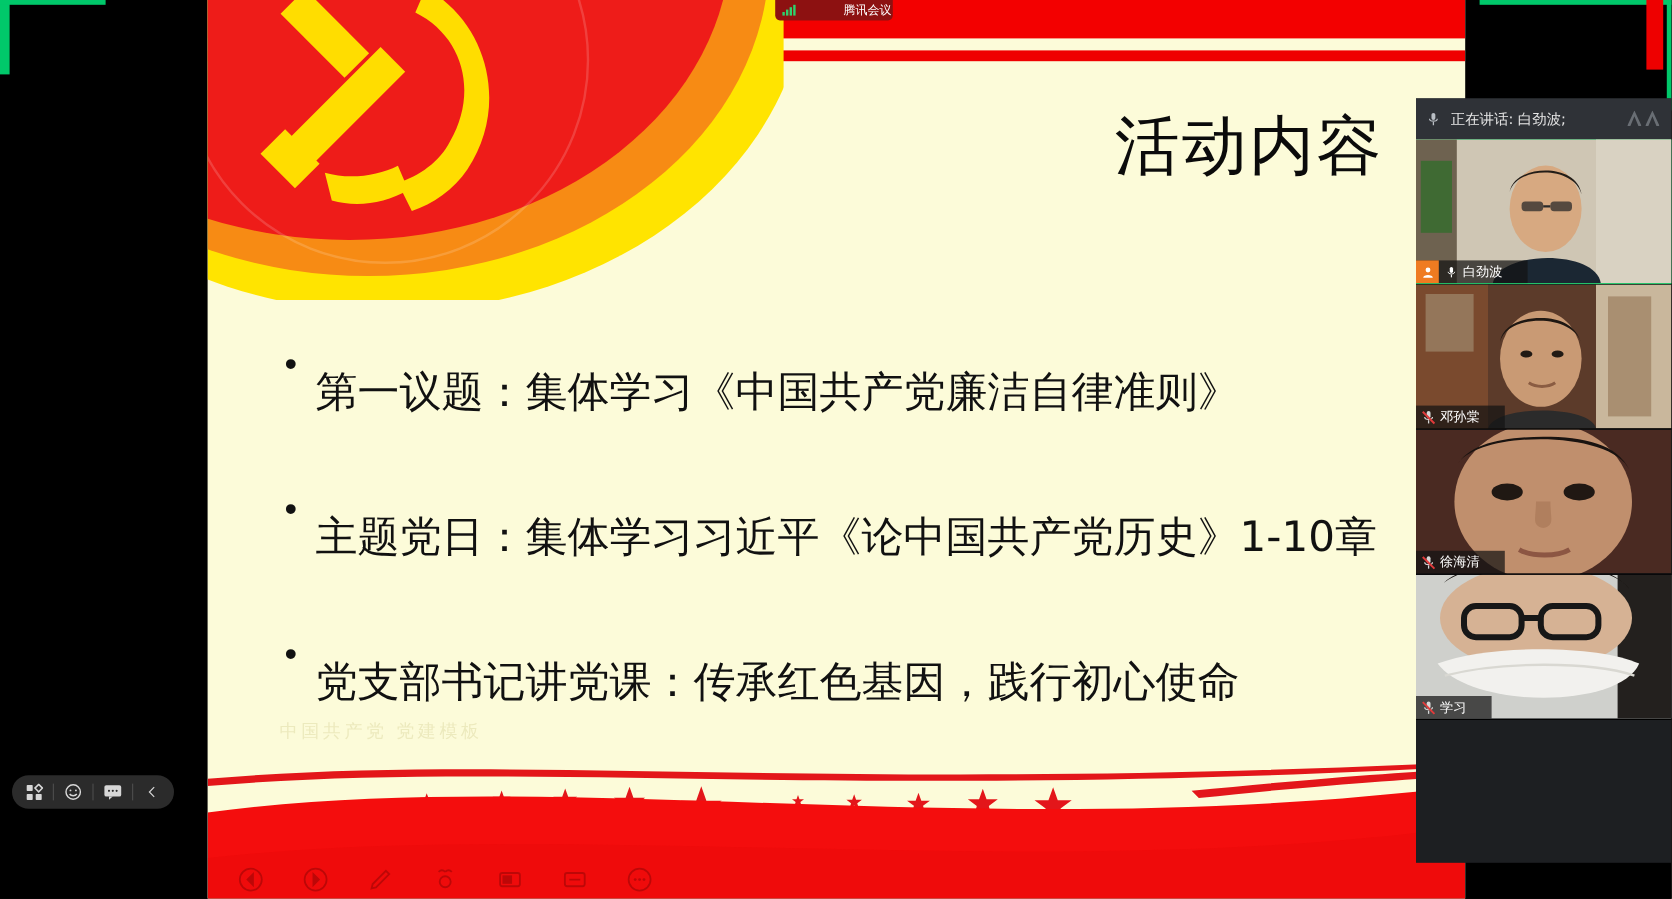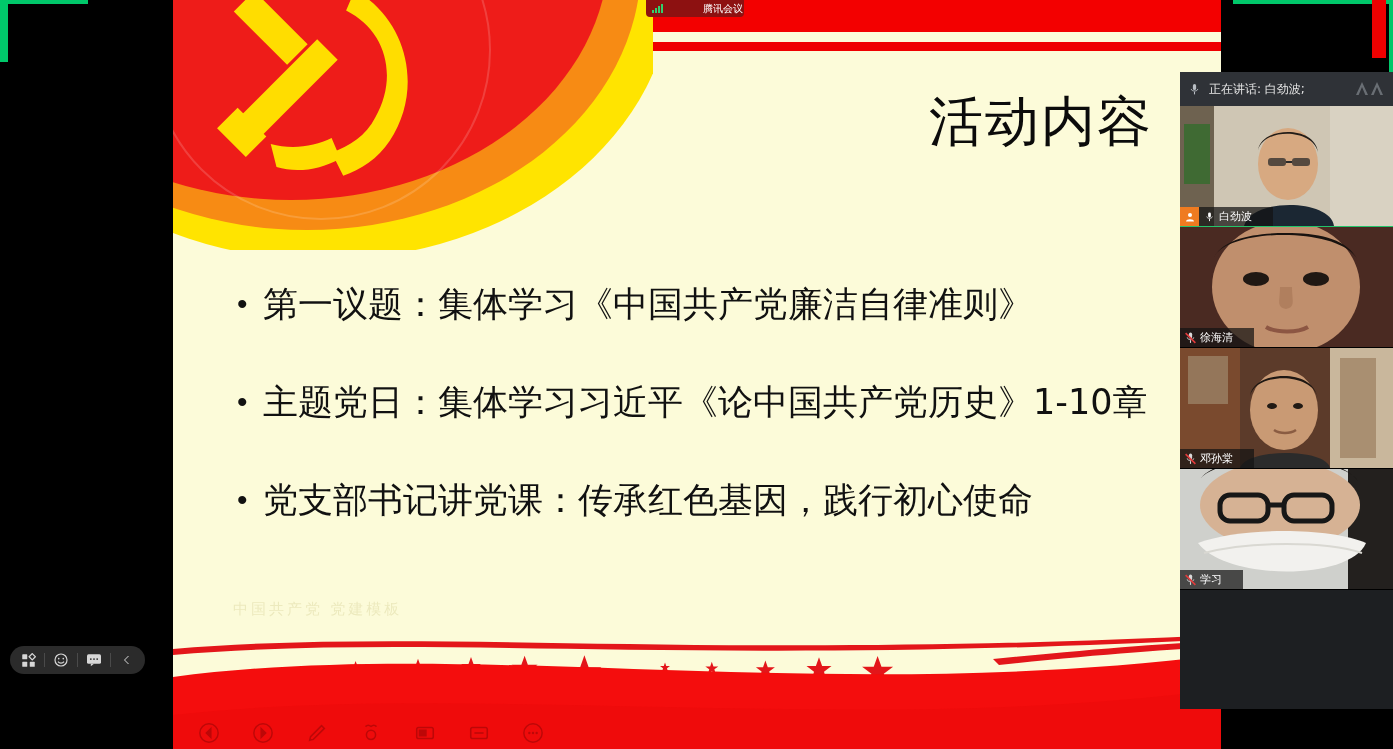--- a/index.html
+++ b/index.html
@@ -216,7 +216,7 @@
   
   .panel {
     position: absolute;
-    right: 0; top: 72px;
+    right: 0; top: 82px;
     width: 213px;
     height: 637px;
     background: #1d1f22;

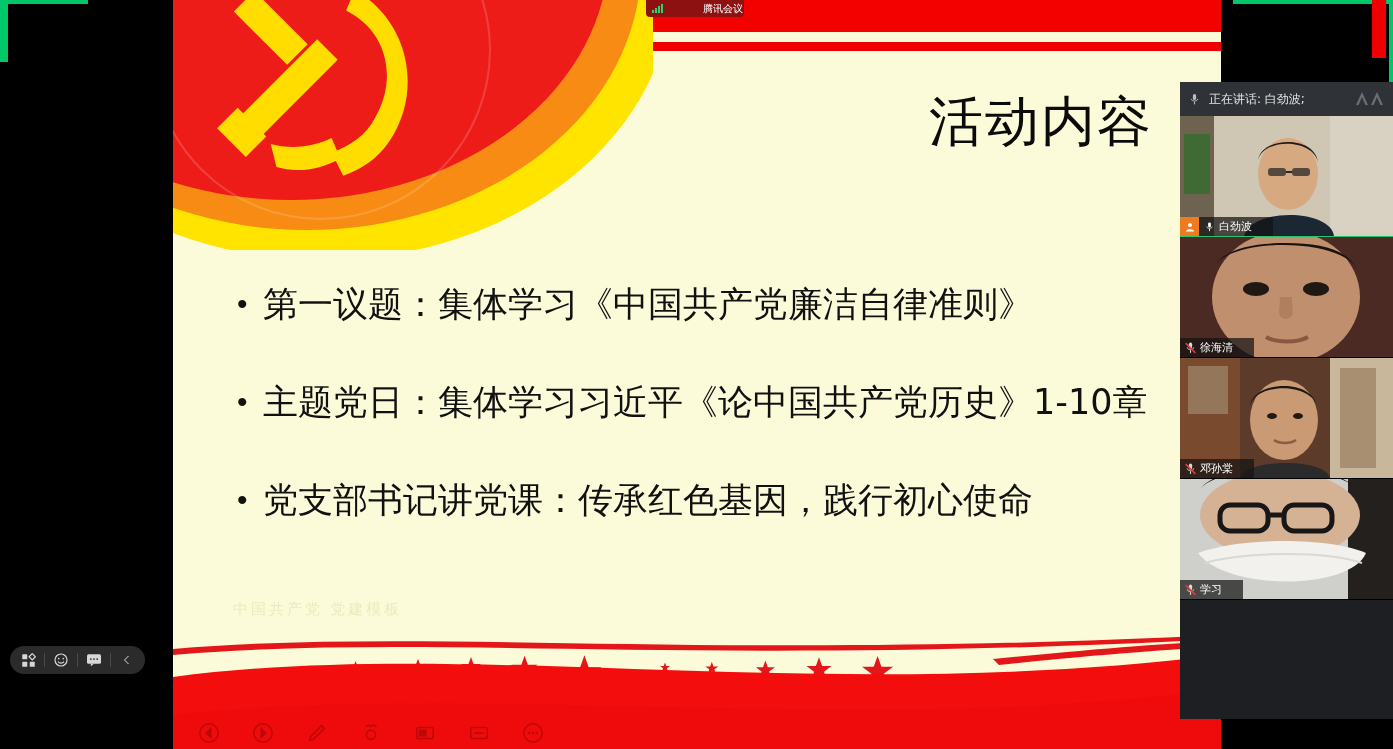--- a/index.html
+++ b/index.html
@@ -161,6 +161,7 @@
     line-height: 44px;
     font-family: "DejaVu Sans", "Liberation Sans", sans-serif;
     white-space: nowrap;
+    margin-top: 23px;
   }
   .watermark {
     position: absolute;

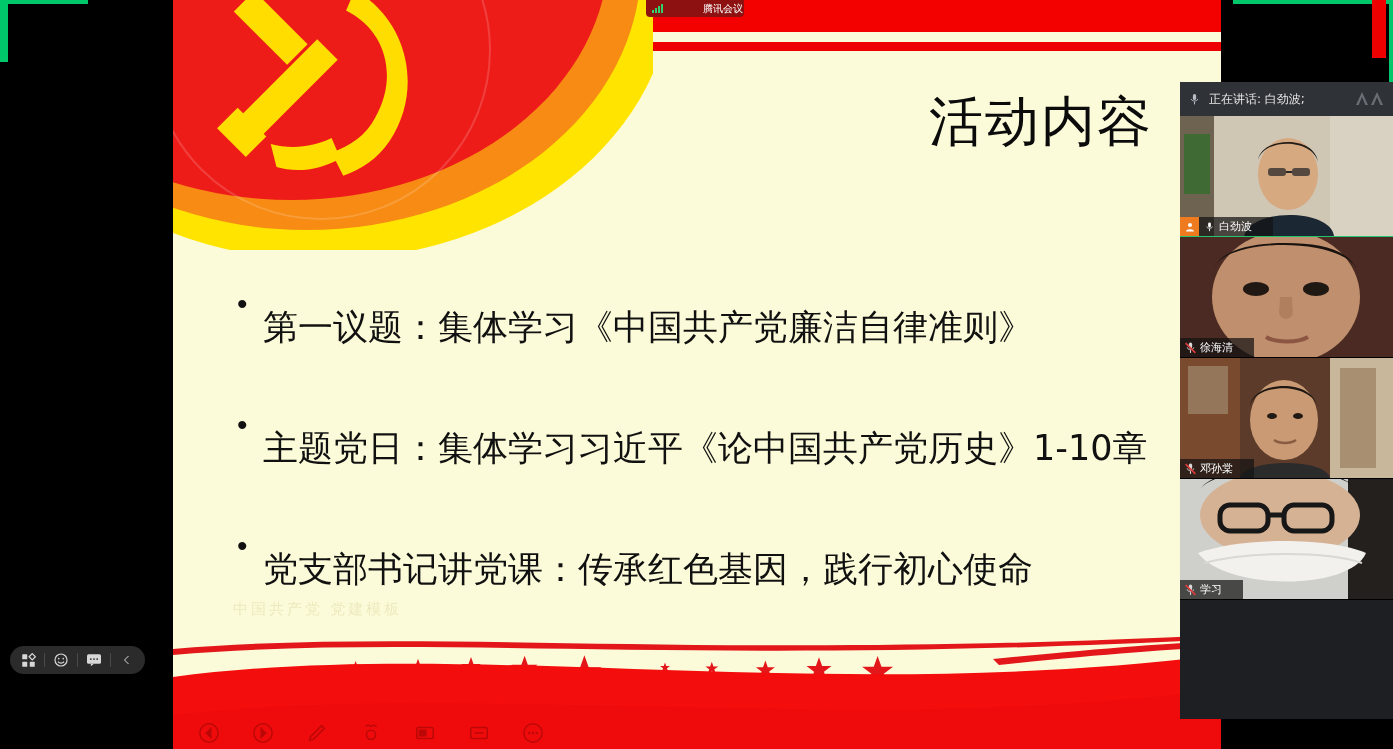--- a/index.html
+++ b/index.html
@@ -487,6 +487,35 @@
 
     <div class="tile">
       <svg class="tile-video" viewBox="0 0 213 120" preserveAspectRatio="none">
+        <rect width="213" height="120" fill="#5c3b2a"></rect>
+        <rect x="0" y="0" width="60" height="120" fill="#7a4a2e"></rect>
+        <rect x="8" y="8" width="40" height="48" fill="#94765a"></rect>
+        <rect x="150" y="0" width="63" height="120" fill="#c9b79c"></rect>
+        <rect x="160" y="10" width="36" height="100" fill="#a98f71"></rect>
+        <ellipse cx="104" cy="62" rx="34" ry="40" fill="#c99a74"></ellipse>
+        <path d="M70 48 C76 24 132 24 138 50 C134 34 120 28 104 28 C88 28 72 34 70 48Z" fill="#1e1712"></path>
+        <ellipse cx="92" cy="58" rx="5" ry="3" fill="#211a14"></ellipse>
+        <ellipse cx="118" cy="58" rx="5" ry="3" fill="#211a14"></ellipse>
+        <path d="M94 82 C100 86 110 86 116 82" stroke="#8a5c42" stroke-width="2.5" fill="none"></path>
+        <path d="M60 120 C66 100 146 100 150 120 Z" fill="#2b2b2b"></path>
+      </svg>
+      <div class="name-tag">
+        <div class="mic-box">
+          <svg width="13" height="14" viewBox="0 0 24 24">
+            <g fill="#d8d8d8">
+              <rect x="9" y="2" width="6" height="11" rx="3"></rect>
+              <path d="M6 11 C6 16 18 16 18 11" stroke="#d8d8d8" stroke-width="1.8" fill="none"></path>
+              <rect x="11" y="16" width="2" height="5"></rect>
+            </g>
+            <path d="M3 3 L21 21" stroke="#e23b3b" stroke-width="3"></path>
+          </svg>
+        </div>
+        <div class="nm">邓孙棠</div>
+      </div>
+    </div>
+
+    <div class="tile">
+      <svg class="tile-video" viewBox="0 0 213 120" preserveAspectRatio="none">
         <rect width="213" height="120" fill="#4a2a22"></rect>
         <ellipse cx="106" cy="60" rx="74" ry="66" fill="#c08f6d"></ellipse>
         <path d="M34 30 C50 0 164 0 178 34 C168 12 140 6 106 6 C72 6 44 12 34 30Z" fill="#191310"></path>
@@ -512,35 +541,6 @@
 
     <div class="tile">
       <svg class="tile-video" viewBox="0 0 213 120" preserveAspectRatio="none">
-        <rect width="213" height="120" fill="#5c3b2a"></rect>
-        <rect x="0" y="0" width="60" height="120" fill="#7a4a2e"></rect>
-        <rect x="8" y="8" width="40" height="48" fill="#94765a"></rect>
-        <rect x="150" y="0" width="63" height="120" fill="#c9b79c"></rect>
-        <rect x="160" y="10" width="36" height="100" fill="#a98f71"></rect>
-        <ellipse cx="104" cy="62" rx="34" ry="40" fill="#c99a74"></ellipse>
-        <path d="M70 48 C76 24 132 24 138 50 C134 34 120 28 104 28 C88 28 72 34 70 48Z" fill="#1e1712"></path>
-        <ellipse cx="92" cy="58" rx="5" ry="3" fill="#211a14"></ellipse>
-        <ellipse cx="118" cy="58" rx="5" ry="3" fill="#211a14"></ellipse>
-        <path d="M94 82 C100 86 110 86 116 82" stroke="#8a5c42" stroke-width="2.5" fill="none"></path>
-        <path d="M60 120 C66 100 146 100 150 120 Z" fill="#2b2b2b"></path>
-      </svg>
-      <div class="name-tag">
-        <div class="mic-box">
-          <svg width="13" height="14" viewBox="0 0 24 24">
-            <g fill="#d8d8d8">
-              <rect x="9" y="2" width="6" height="11" rx="3"></rect>
-              <path d="M6 11 C6 16 18 16 18 11" stroke="#d8d8d8" stroke-width="1.8" fill="none"></path>
-              <rect x="11" y="16" width="2" height="5"></rect>
-            </g>
-            <path d="M3 3 L21 21" stroke="#e23b3b" stroke-width="3"></path>
-          </svg>
-        </div>
-        <div class="nm">邓孙棠</div>
-      </div>
-    </div>
-
-    <div class="tile">
-      <svg class="tile-video" viewBox="0 0 213 120" preserveAspectRatio="none">
         <rect width="213" height="120" fill="#cfd0cc"></rect>
         <rect x="168" y="0" width="45" height="120" fill="#23201e"></rect>
         <ellipse cx="100" cy="36" rx="80" ry="44" fill="#d6b294"></ellipse>

